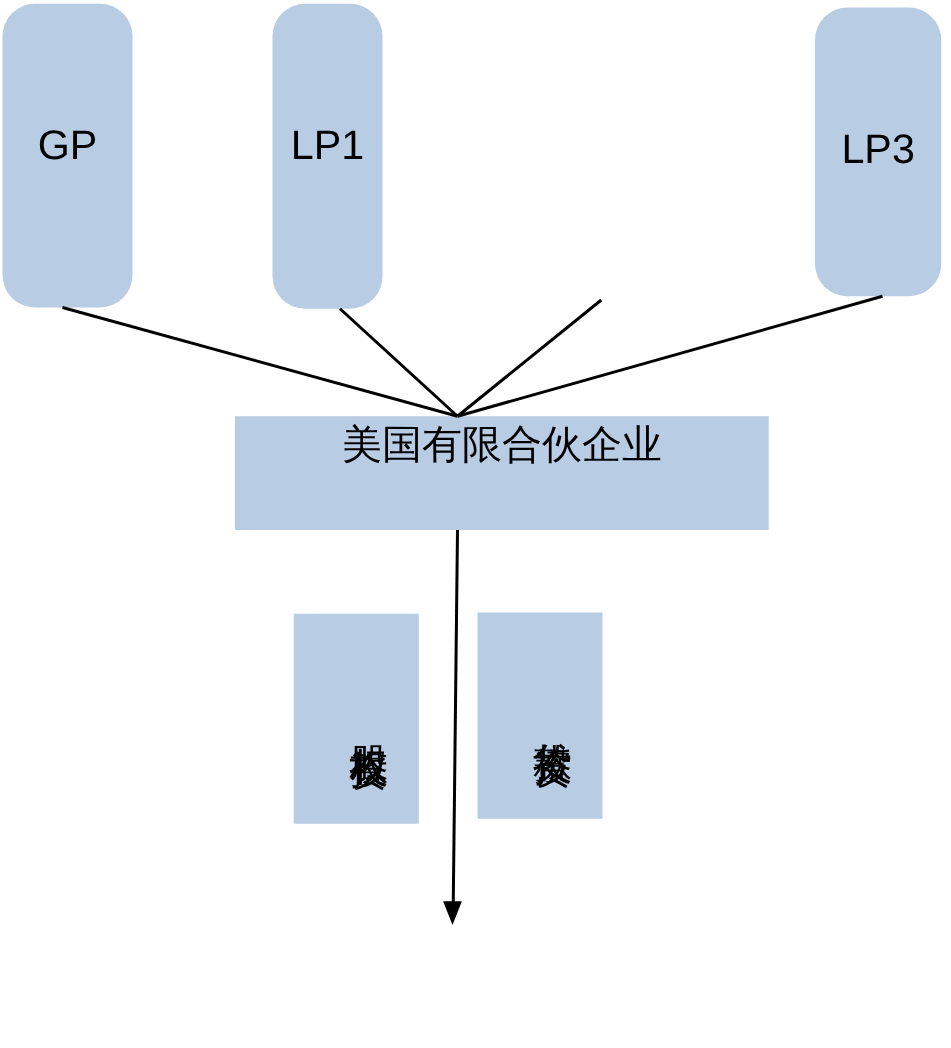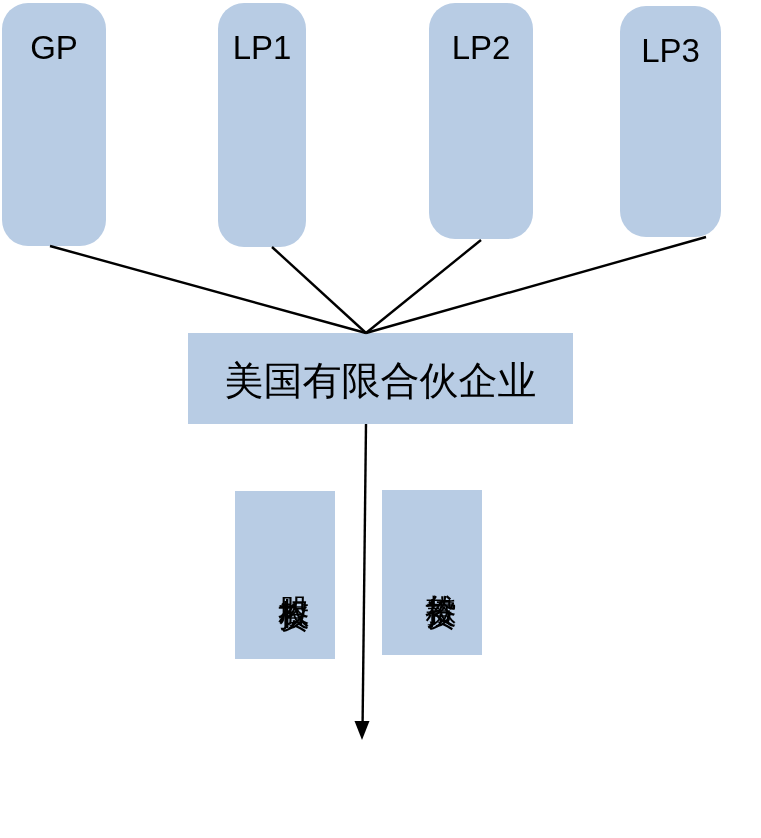--- a/index.html
+++ b/index.html
@@ -27,7 +27,7 @@
   .top-node {
     border-radius: 26px;
     align-items: flex-start;
-    padding-top: 28px;
+    padding-top: 96px;
     font-family: "Liberation Sans", sans-serif;
     font-size: 33px;
     line-height: 1;

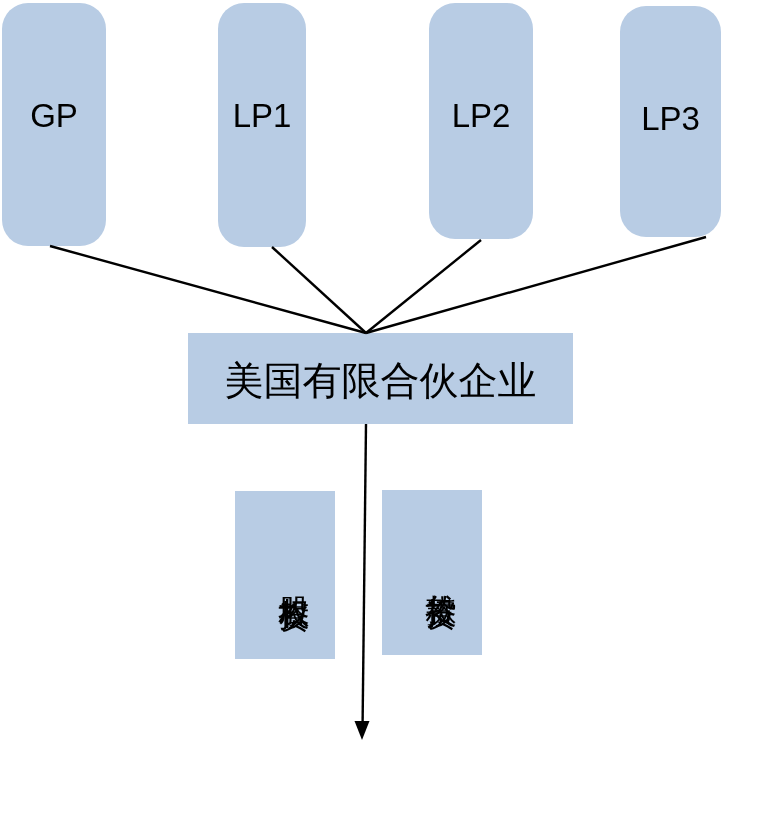--- a/index.html
+++ b/index.html
@@ -104,9 +104,6 @@
     <span>LP1</span>
   </div>
 
-  <div class="node top-node node-lp2">
-    <span>LP2</span>
-  </div>
 
   <div class="node top-node node-lp3">
     <span>LP3</span>

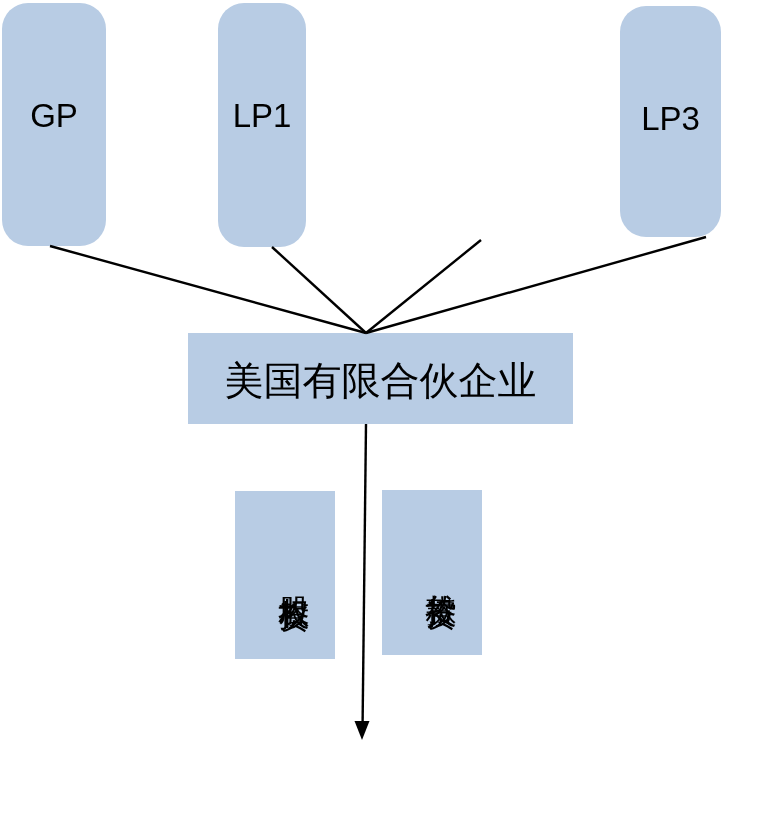--- a/index.html
+++ b/index.html
@@ -35,7 +35,7 @@
   .node-gp  { left: 2px;   top: 3px; width: 104px; height: 243px; }
   .node-lp1 { left: 218px; top: 3px; width: 88px; height: 244px; }
   .node-lp2 { left: 429px; top: 3px; width: 104px; height: 236px; }
-  .node-lp3 { left: 620px; top: 6px; width: 101px; height: 231px; justify-content: center; }
+  .node-lp3 { left: 652px; top: 6px; width: 101px; height: 231px; justify-content: center; }
 
   
   .node-partnership {

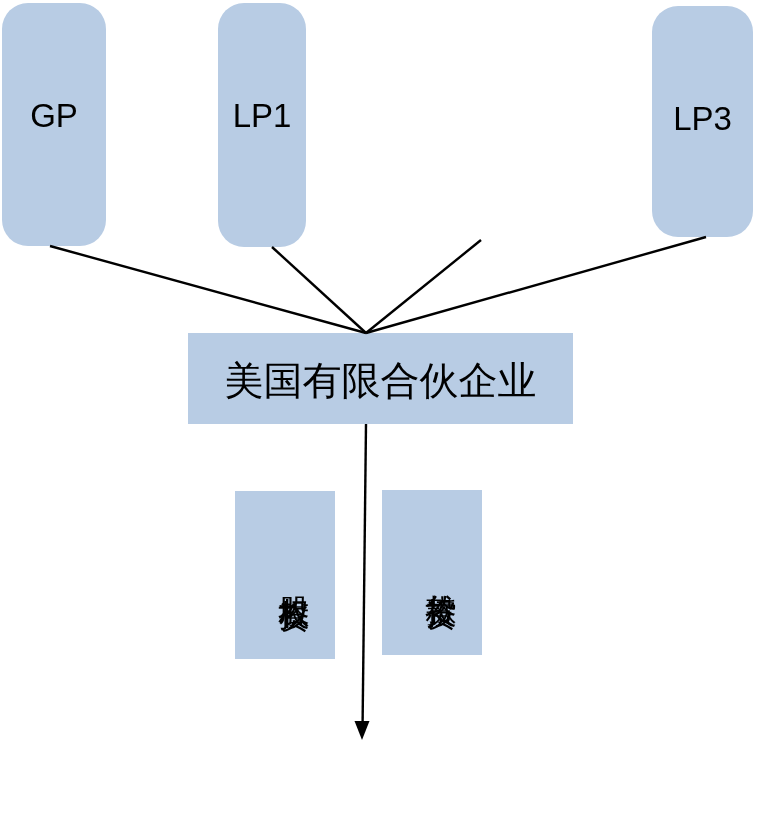--- a/index.html
+++ b/index.html
@@ -39,11 +39,11 @@
 
   
   .node-partnership {
-    left: 188px; top: 333px; width: 385px; height: 91px;
-    align-items: center;
+    left: 188px; top: 333px; width: 427px; height: 91px;
+    align-items: flex-start;
     padding-top: 6px;
     font-family: "DejaVu Serif", "Liberation Serif", serif;
-    font-size: 39px;
+    font-size: 32px;
     line-height: 1.05;
     white-space: nowrap;
   }

